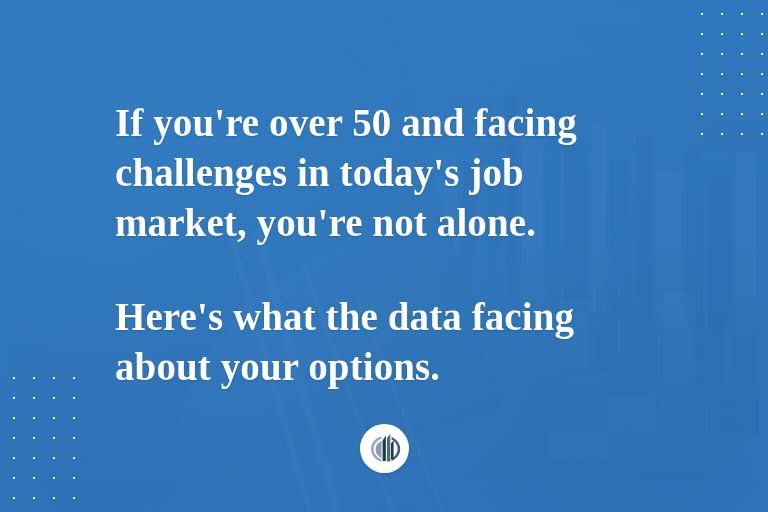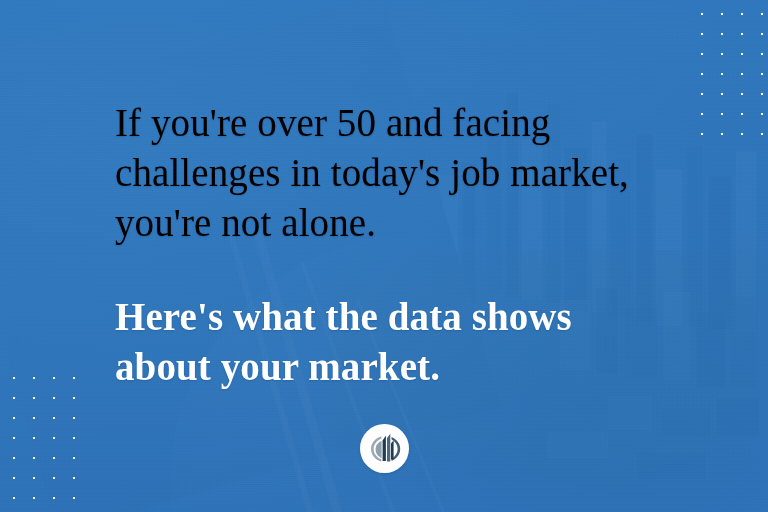--- a/index.html
+++ b/index.html
@@ -135,10 +135,10 @@
   }
   .headline {
     margin: 0;
-    color: #000000;
+    color: #ffffff;
     font-size: 39px;
     line-height: 50px;
-    font-weight: normal;
+    font-weight: bold;
     letter-spacing: .1px;
     text-shadow: 0 1px 2px rgba(12,48,90,.22);
   }

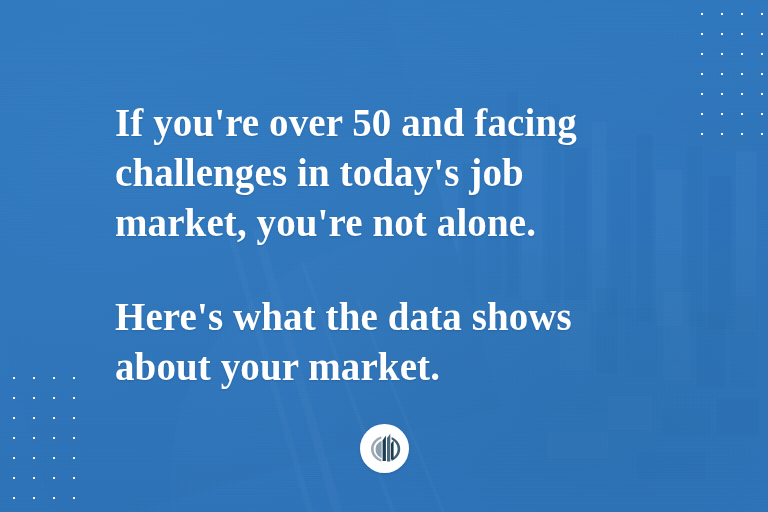--- a/index.html
+++ b/index.html
@@ -233,7 +233,7 @@
   <div class="content">
     <p class="headline">If you're over 50 and facing challenges in today's job market, you're not alone.</p>
     <div class="spacer"></div>
-    <p class="subhead">Here's what the data shows about your market.</p>
+    <p class="subhead">Here's what the data facing about your options.</p>
   </div>
 
   <div class="logo-badge">

